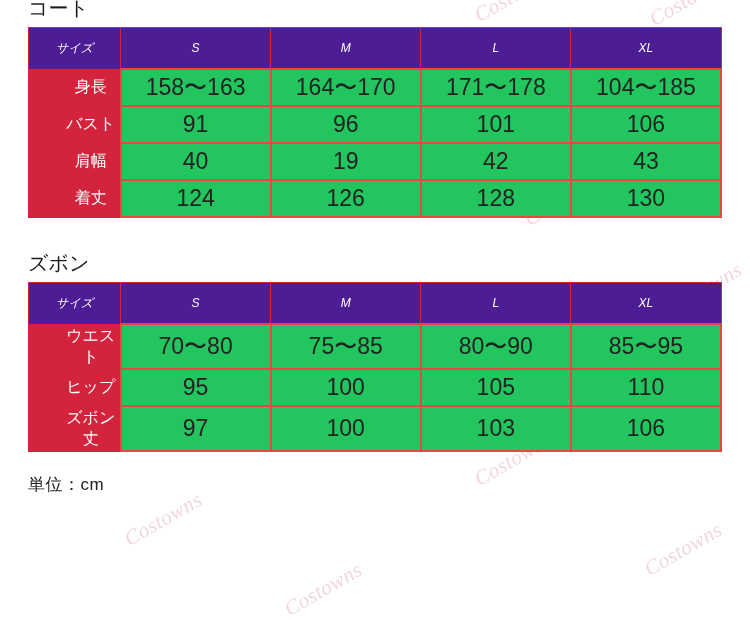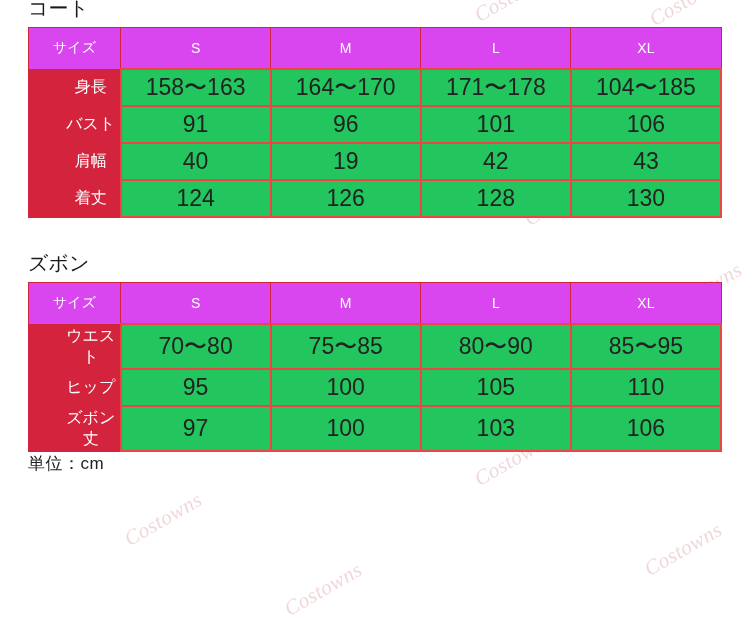--- a/index.html
+++ b/index.html
@@ -68,11 +68,12 @@
     background: #22c55e;
   }
   table.size-table tr.head td {
-    background: #d946ef;
+    background: #4c1d95;
     color: #ffffff;
-    font-size: 14px;
+    font-size: 12px;
     border: 1px solid #d4233c;
     height: 38px;
+    font-style: italic;
   }
   table.size-table td.rowhead {
     background: #d4233c;

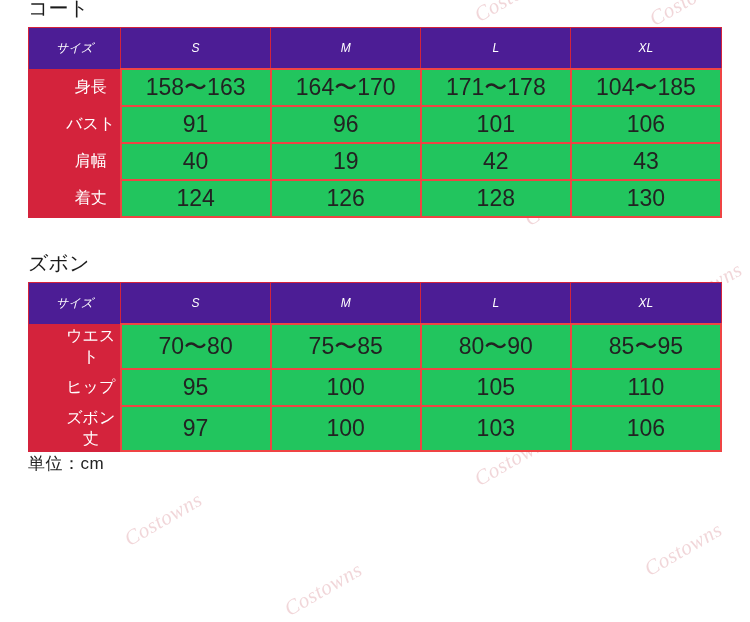--- a/index.html
+++ b/index.html
@@ -94,7 +94,7 @@
     letter-spacing: 0.2px;
   }
   .unit {
-    margin: 0 0 0 28px;
+    margin: 21px 0 0 28px;
     font-size: 17px;
     color: #222;
     letter-spacing: 0.5px;

